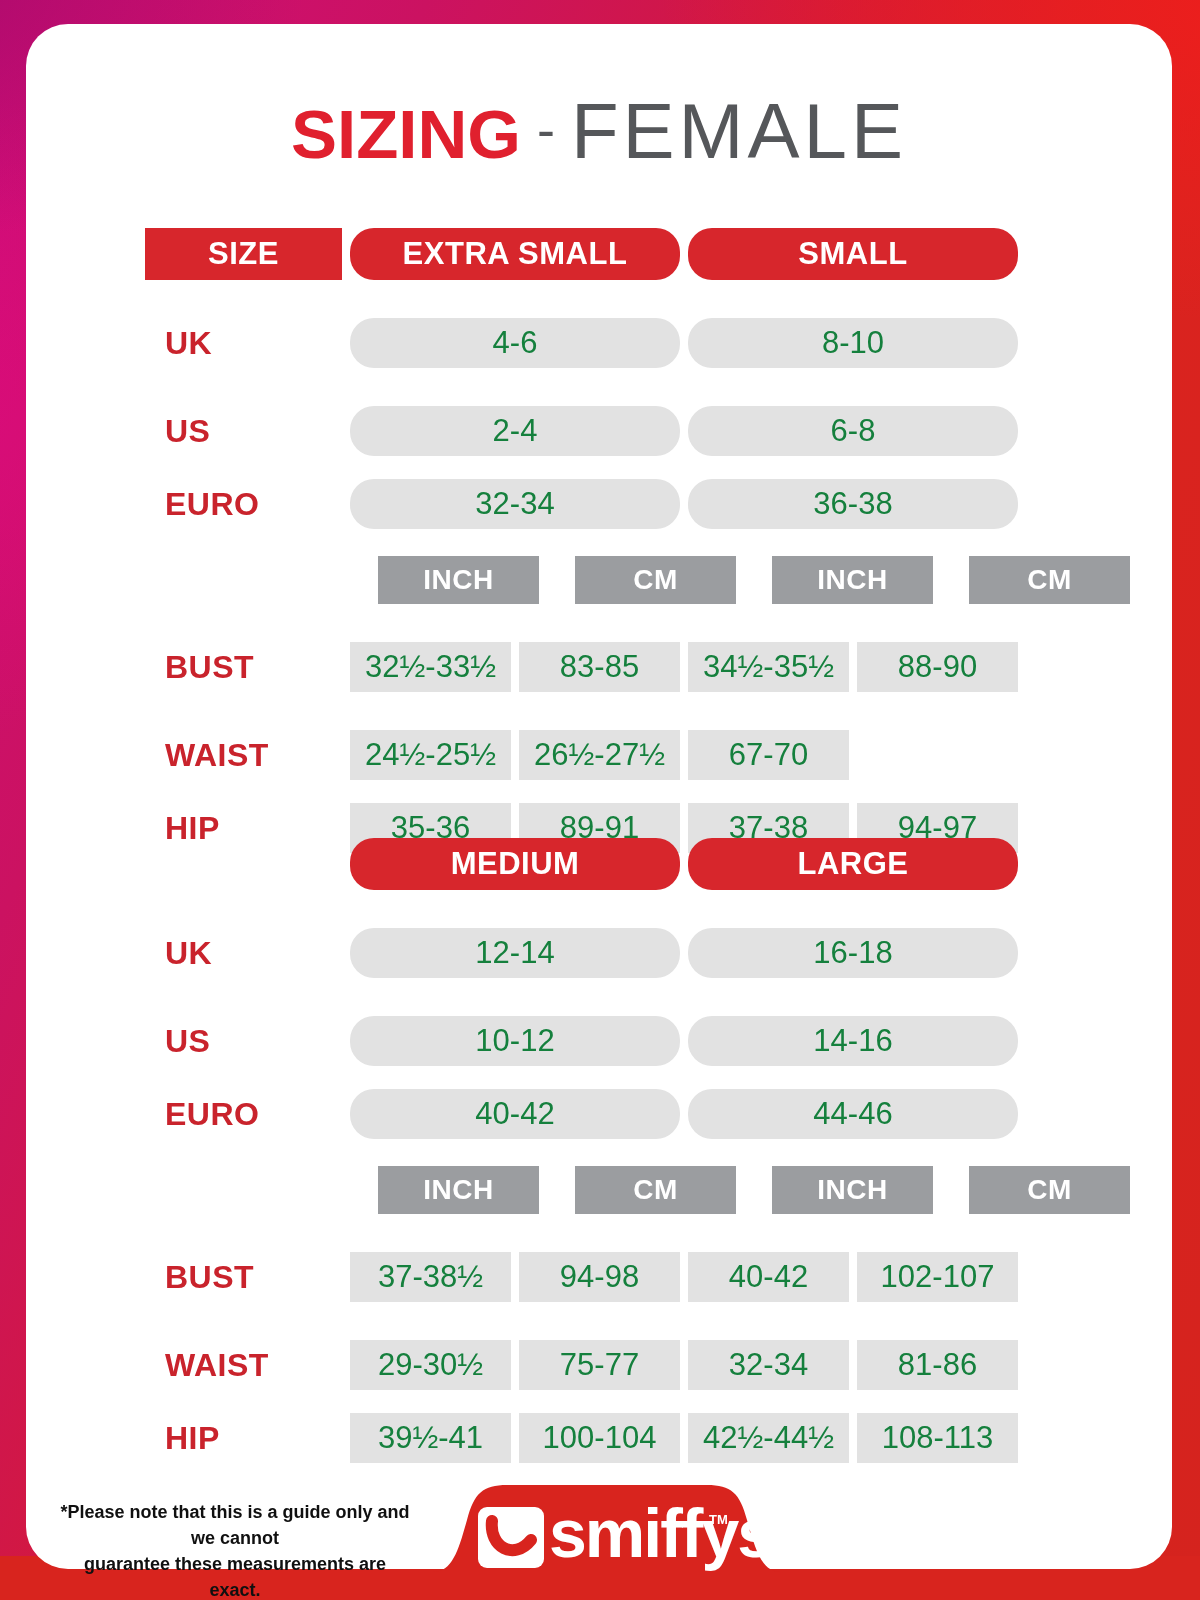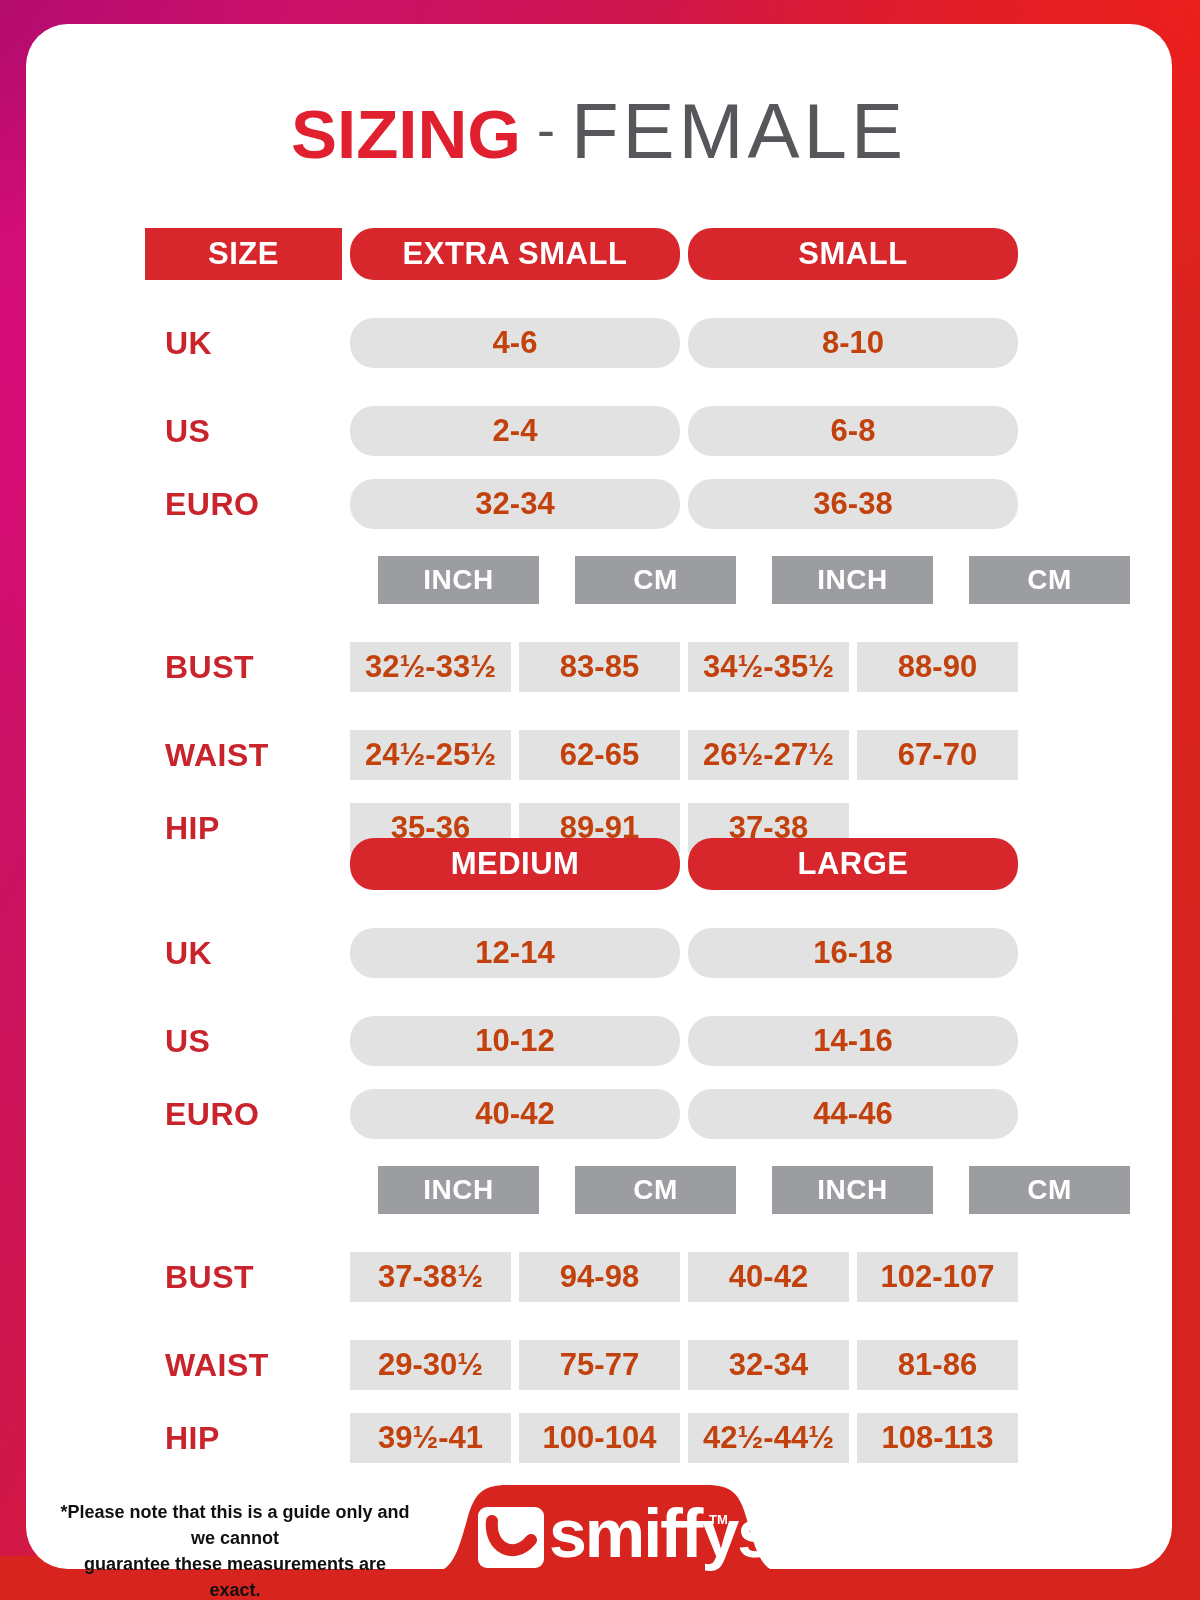--- a/index.html
+++ b/index.html
@@ -31,7 +31,7 @@
   .cell { display:flex; align-items:center; justify-content:center; }
   .red  { background:#d7262c; color:#ffffff; font-weight:700; font-size:31px; letter-spacing:0.5px; }
   .lbl  { color:#c9232c; font-weight:700; font-size:32px; justify-content:flex-start; padding-left:20px; letter-spacing:0.5px; }
-  .val  { background:#e2e2e2; color:#c2410c; font-weight:700; font-size:31px; }
+  .val  { background:#e2e2e2; color:#15803d; font-weight:400; font-size:31px; }
   .unit { background:#9b9da0; color:#ffffff; font-weight:700; font-size:28px; letter-spacing:0.5px; }
   .span2 { grid-column: span 2; border-radius: 24px; }
 

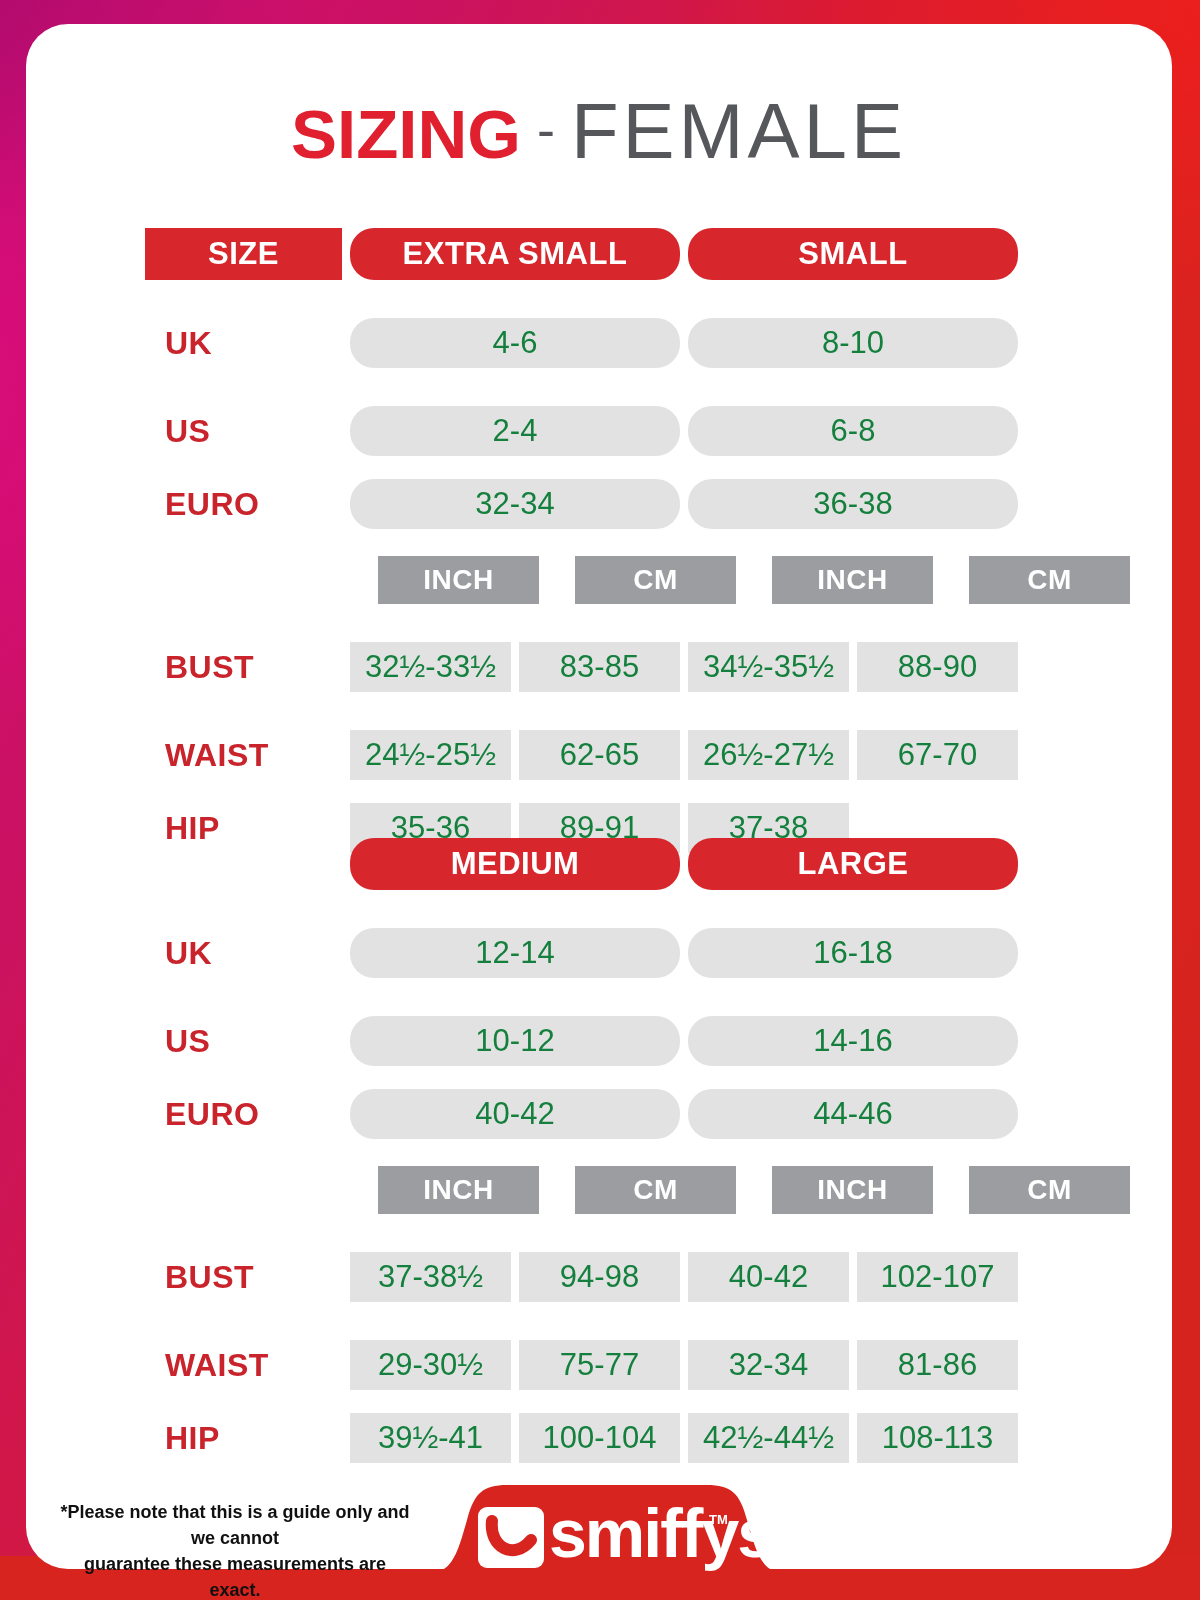--- a/index.html
+++ b/index.html
@@ -93,7 +93,6 @@
     <div class="trow h50 mb23">
       <div class="cell lbl">WAIST</div>
       <div class="cell val">24½-25½</div>
-      <div class="cell val">62-65</div>
       <div class="cell val">26½-27½</div>
       <div class="cell val">67-70</div>
     </div>

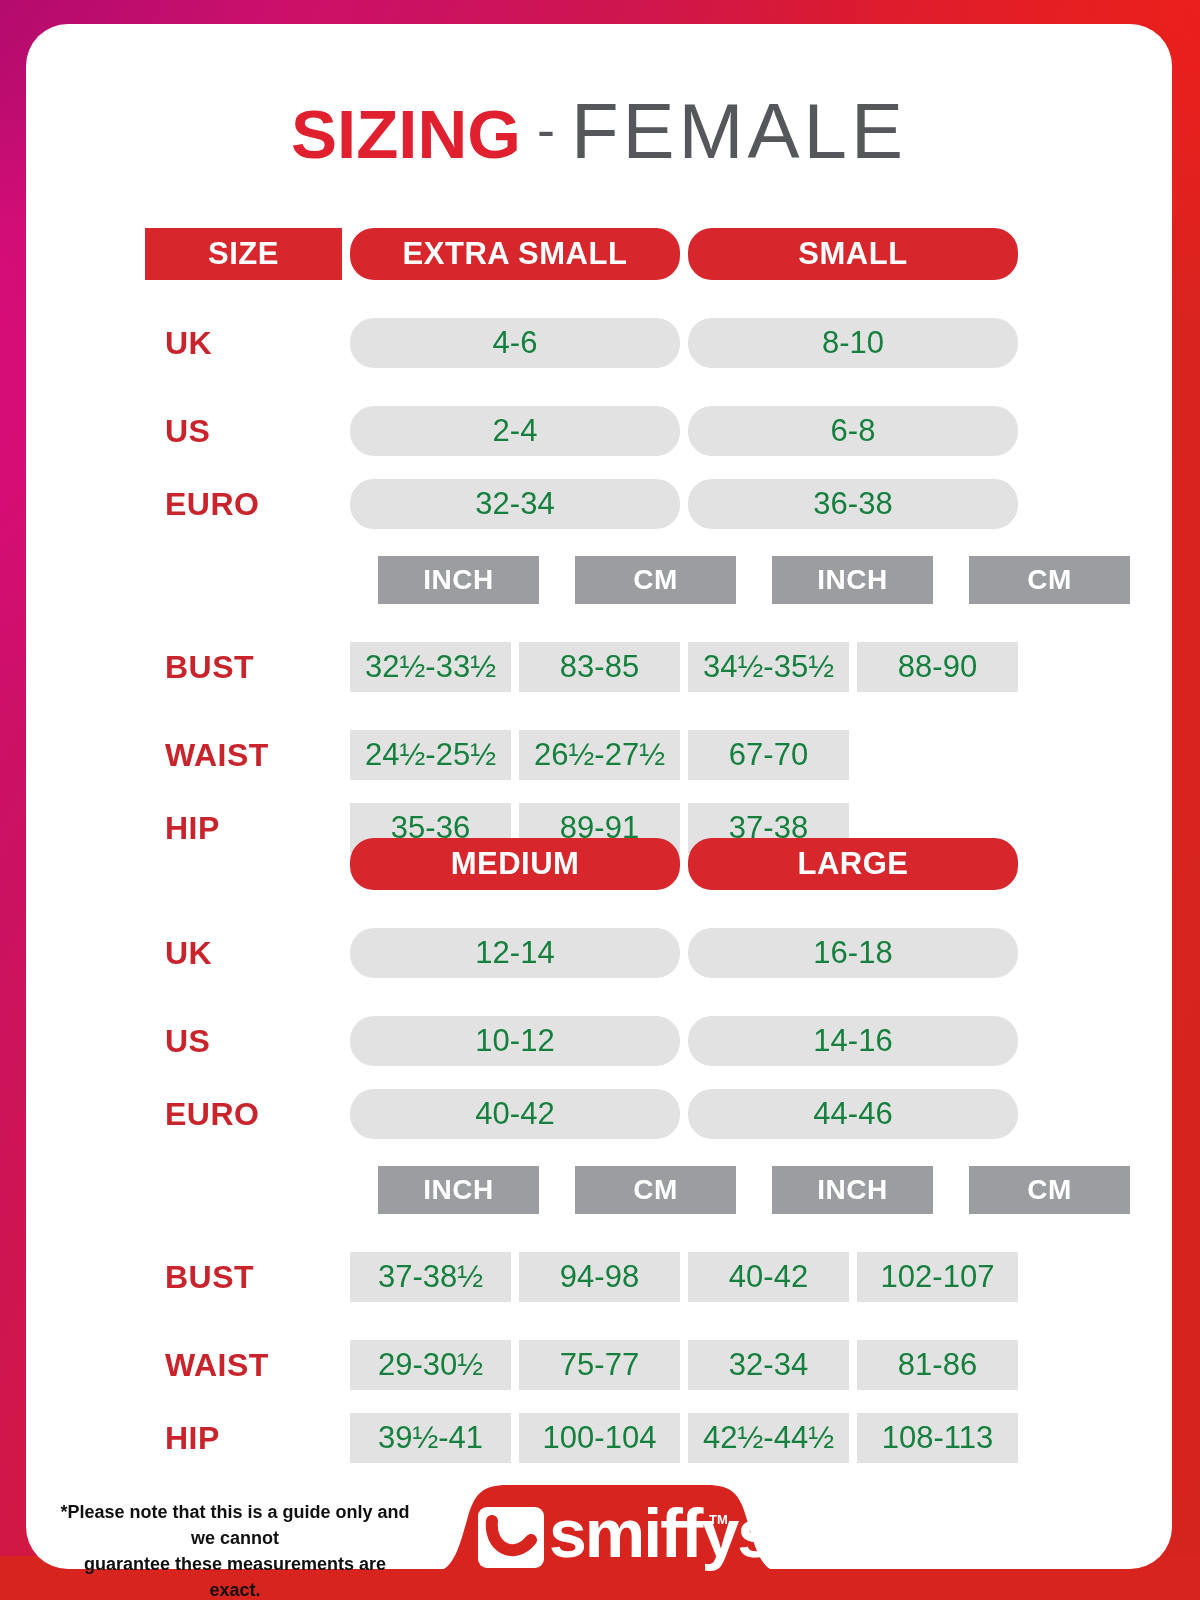--- a/index.html
+++ b/index.html
@@ -101,6 +101,7 @@
       <div class="cell val">35-36</div>
       <div class="cell val">89-91</div>
       <div class="cell val">37-38</div>
+      <div class="cell val">94-97</div>
     </div>
   </div>
 

